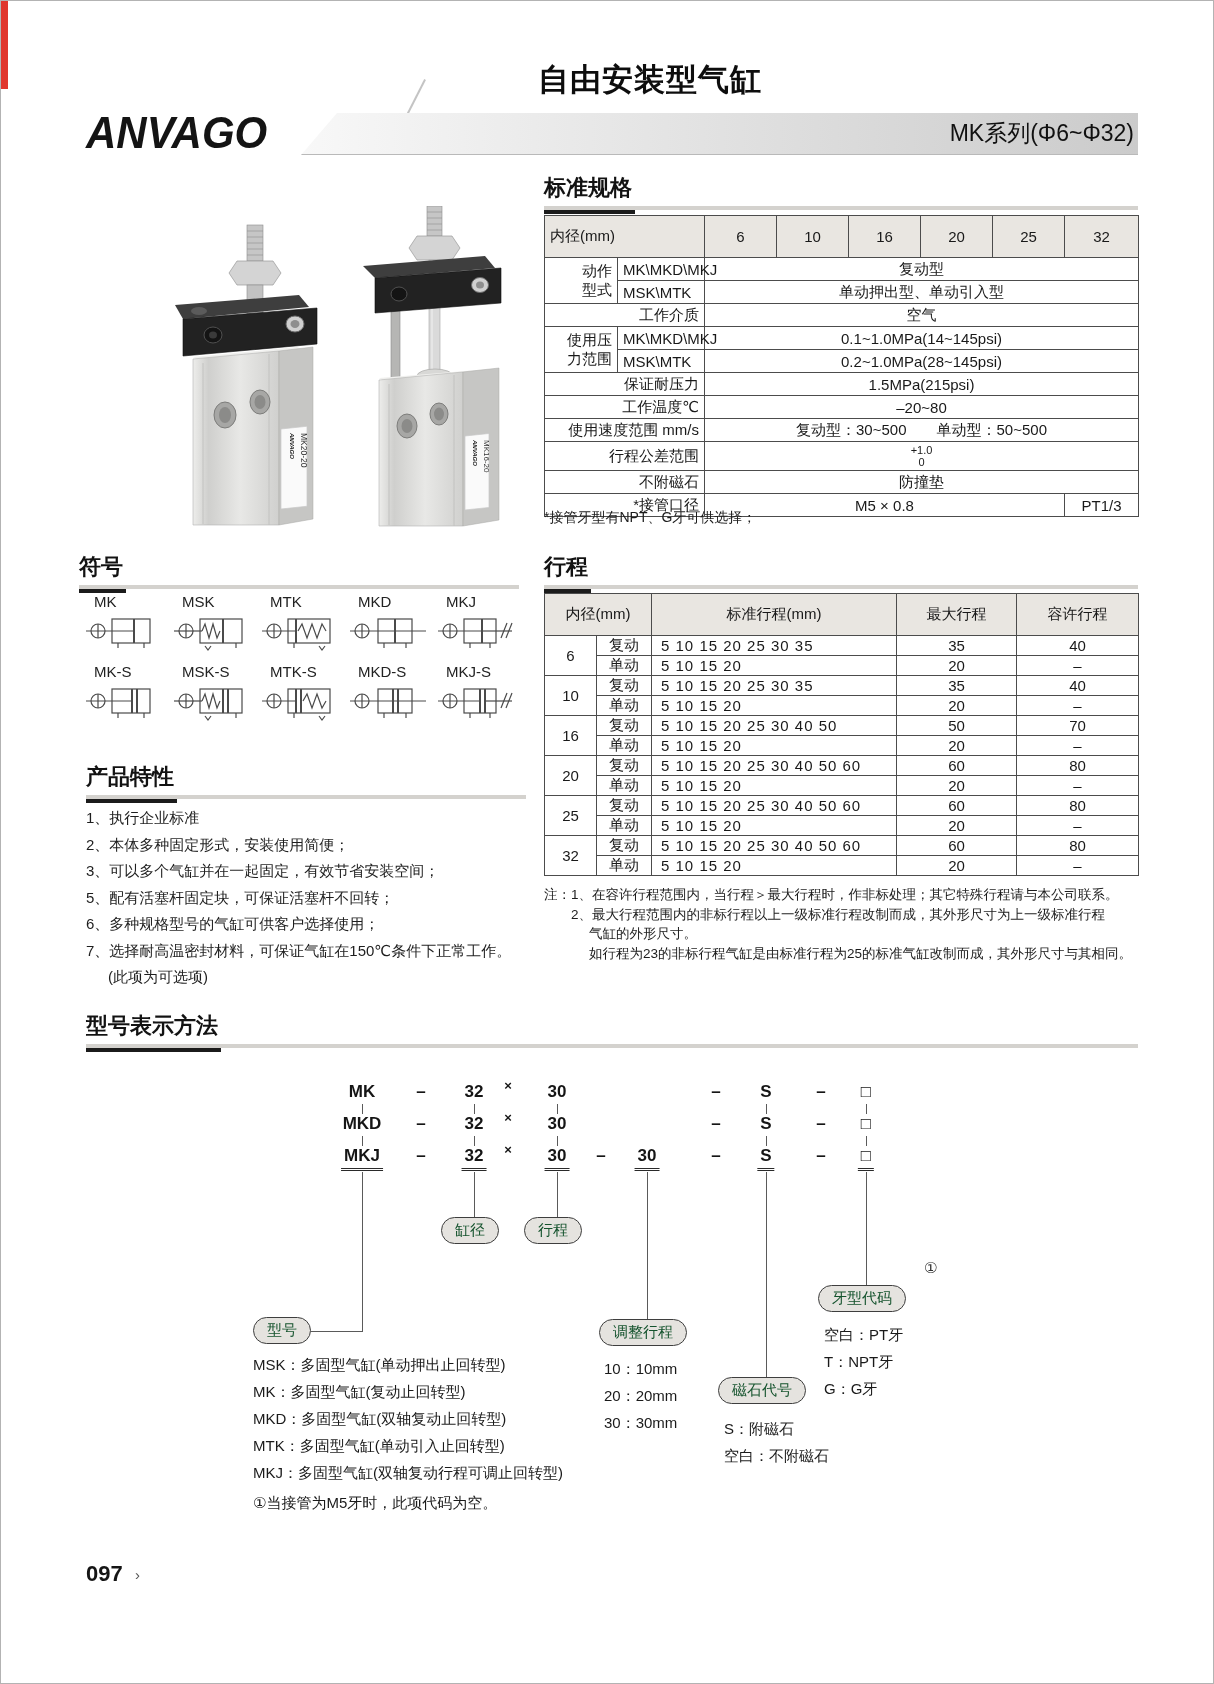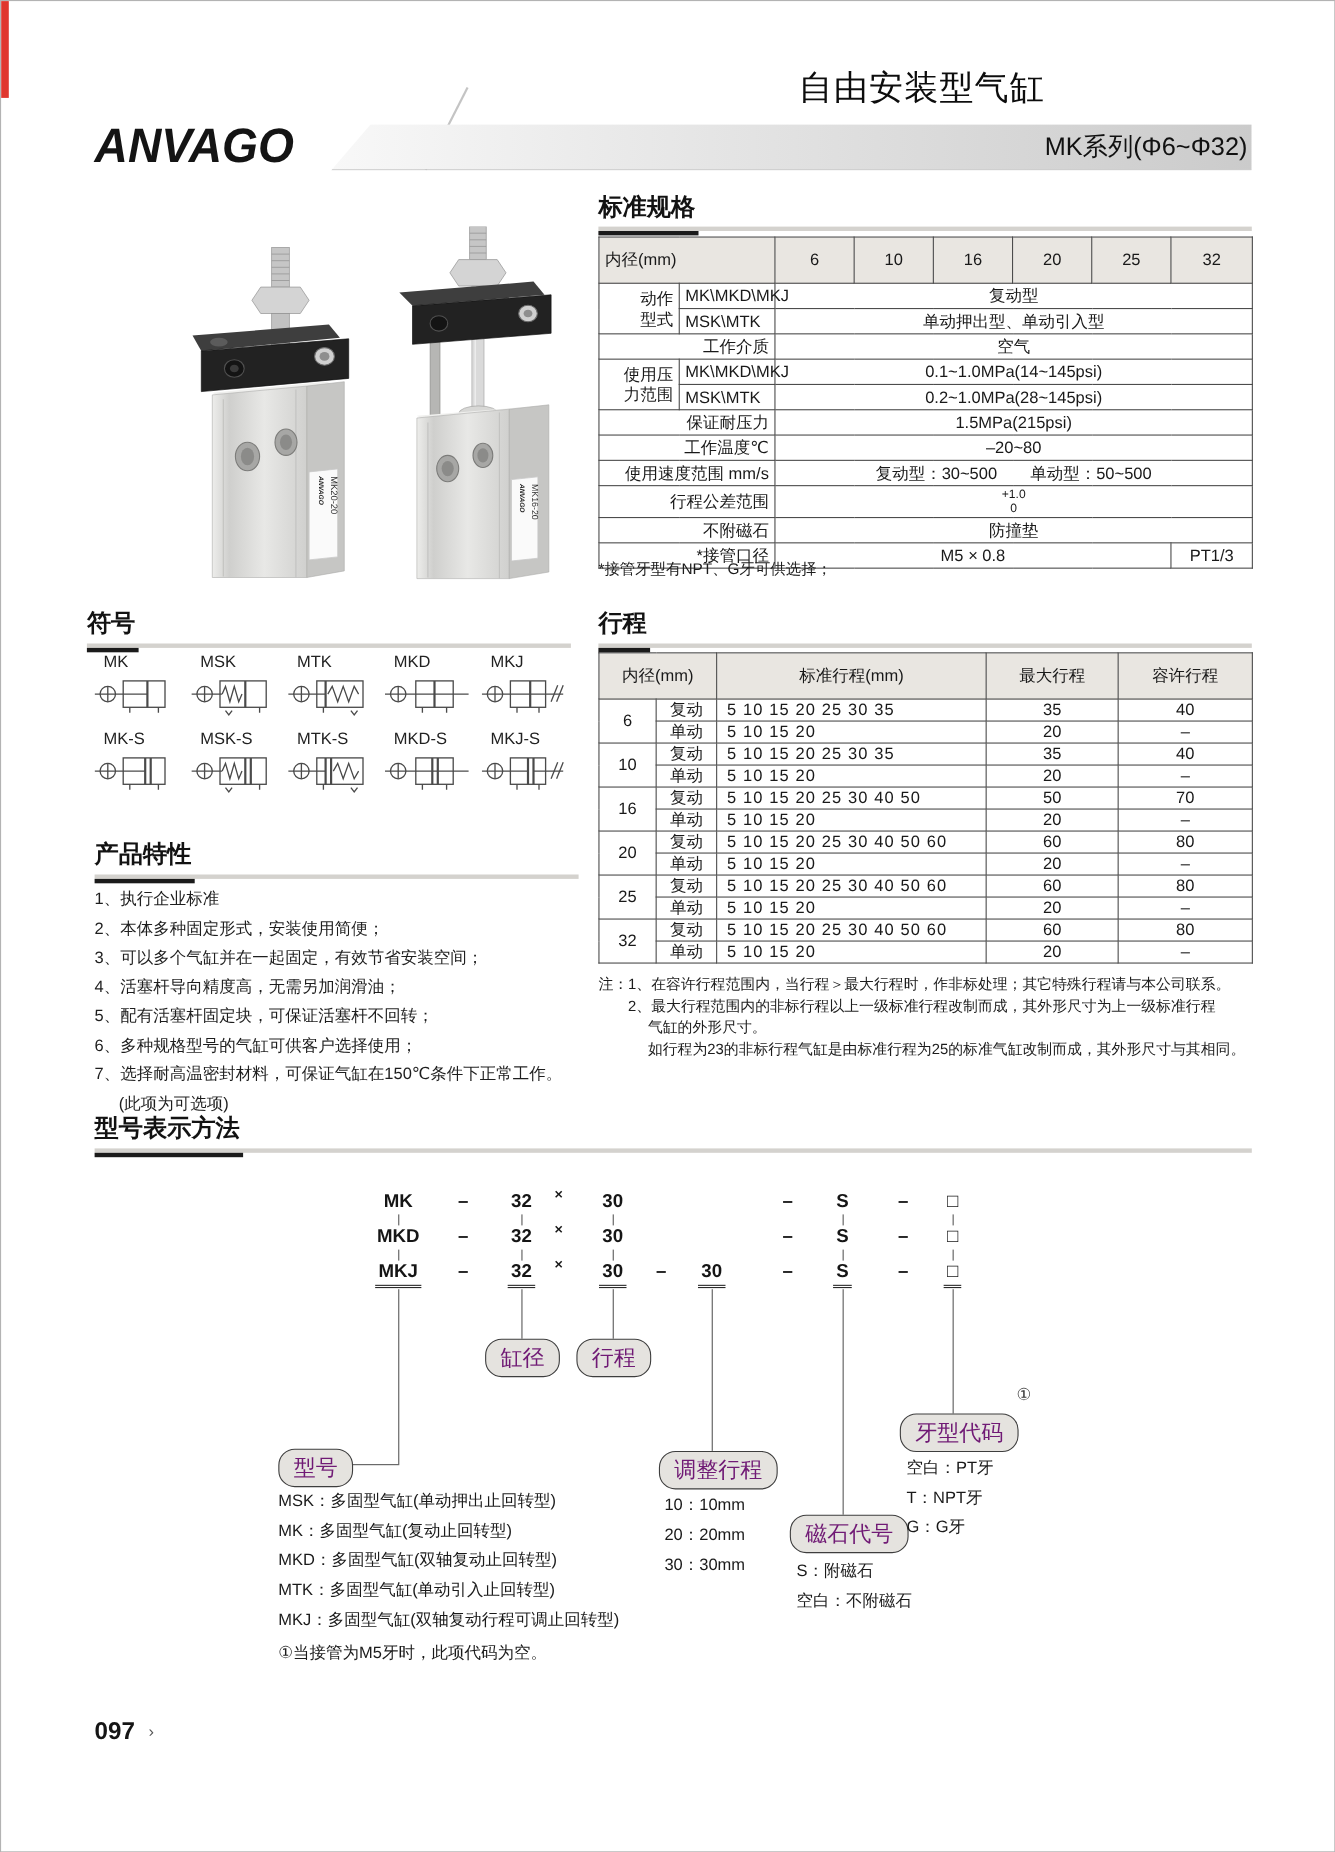--- a/index.html
+++ b/index.html
@@ -11,8 +11,8 @@
   .red-stripe { left:0; top:0; width:7px; height:88px; }
 
   
-  .doc-title { left:537px; top:58px; width:600px; text-align:center;
-               font-size:31px; font-weight:400; letter-spacing:1px; color:#0d0d0d; }
+  .doc-title { left:537px; top:58px; width:600px; text-align:left;
+               font-size:31px; font-weight:700; letter-spacing:1px; color:#0d0d0d; }
   .brand-logo { left:85px; top:108px; font-size:42px; font-weight:900; font-style:italic;
                 letter-spacing:0px; color:#141414; transform:scaleY(1.05); }
   .series-band { left:300px; top:112px; width:837px; height:42px;

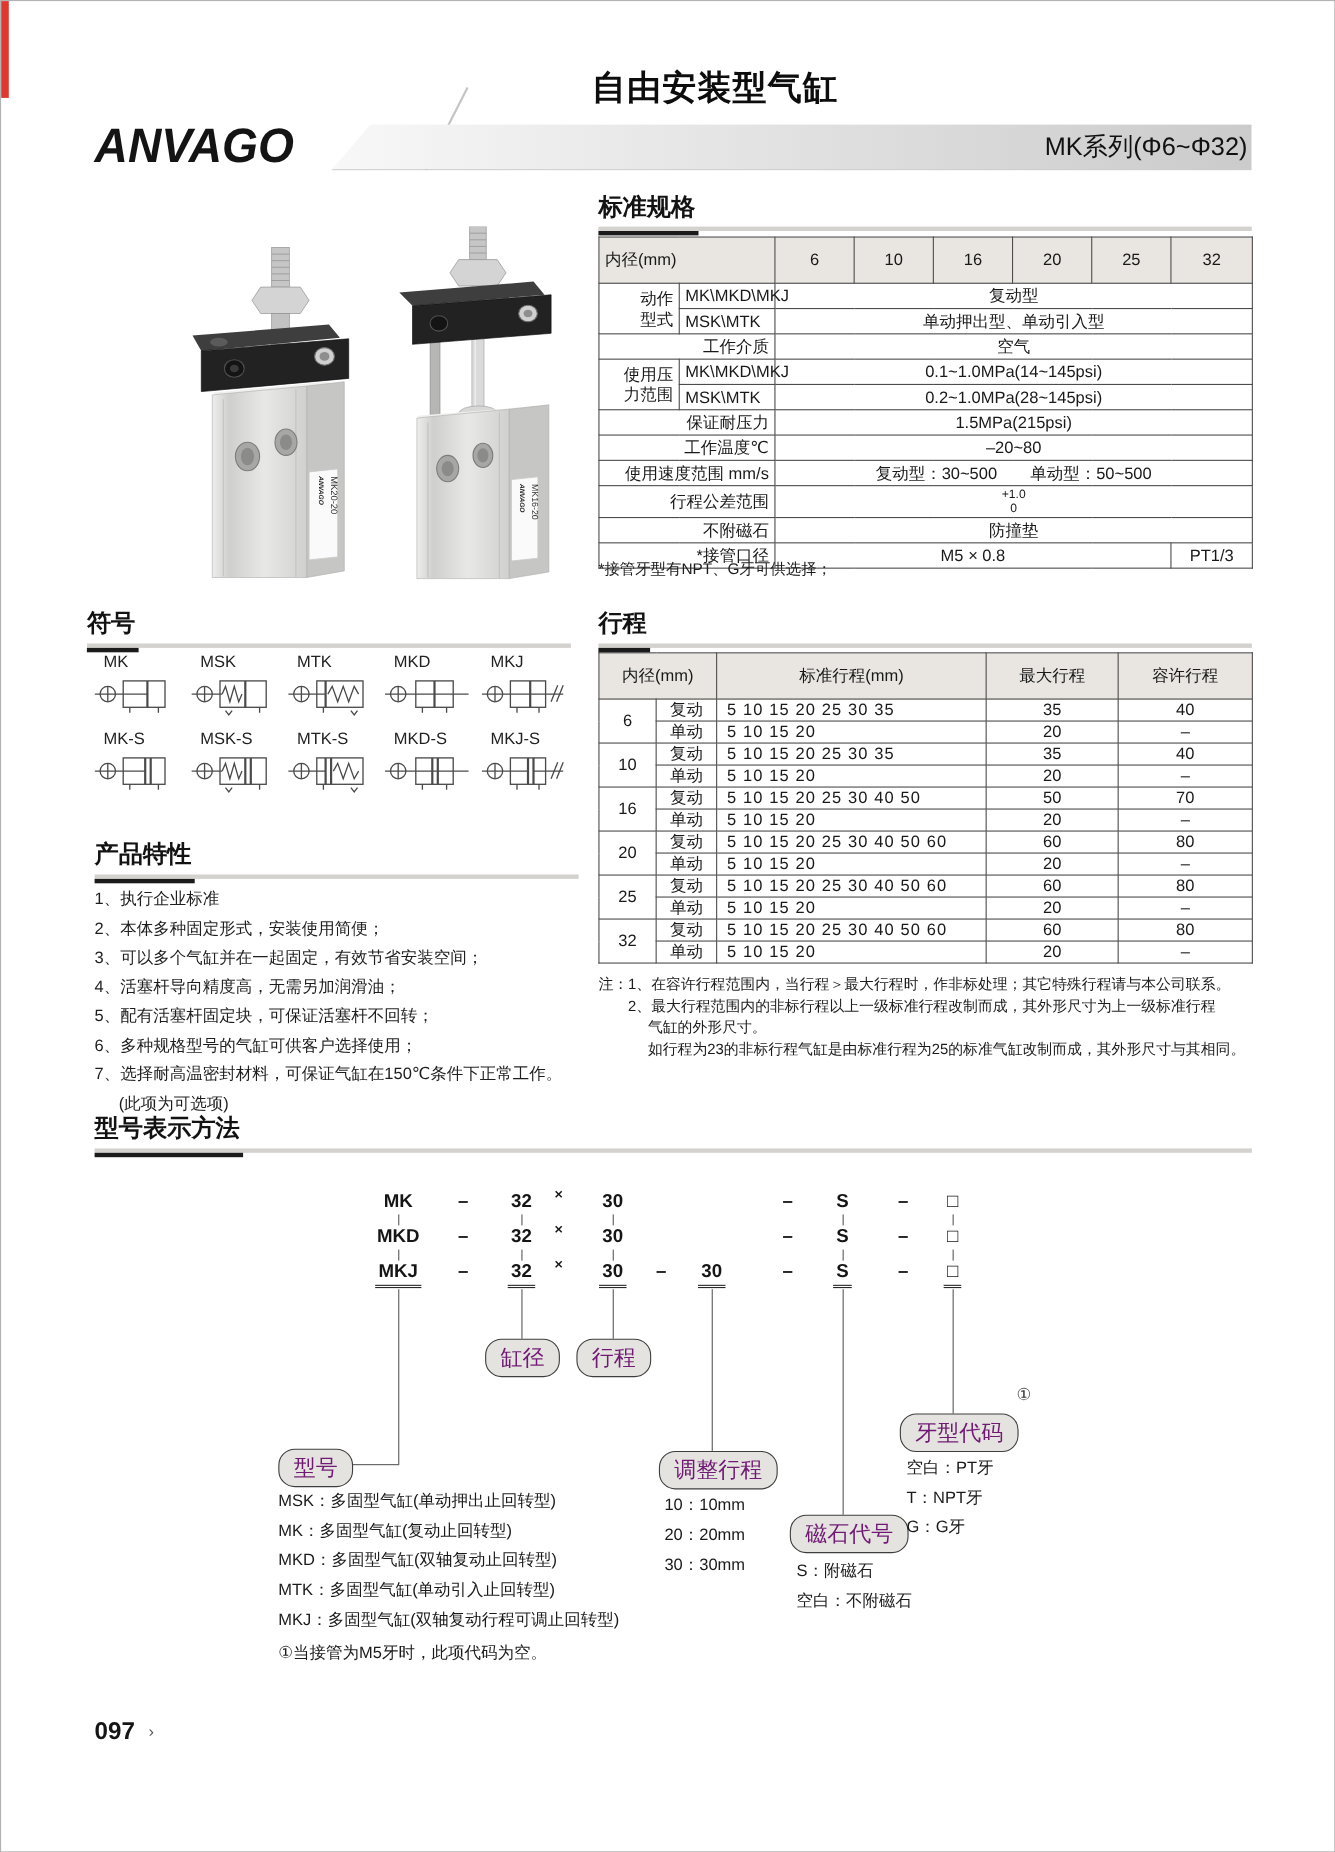--- a/index.html
+++ b/index.html
@@ -521,7 +521,6 @@
     <div>1、执行企业标准</div>
     <div>2、本体多种固定形式，安装使用简便；</div>
     <div>3、可以多个气缸并在一起固定，有效节省安装空间；</div>
-    <div>4、活塞杆导向精度高，无需另加润滑油；</div>
     <div>5、配有活塞杆固定块，可保证活塞杆不回转；</div>
     <div>6、多种规格型号的气缸可供客户选择使用；</div>
     <div>7、选择耐高温密封材料，可保证气缸在150℃条件下正常工作。</div>

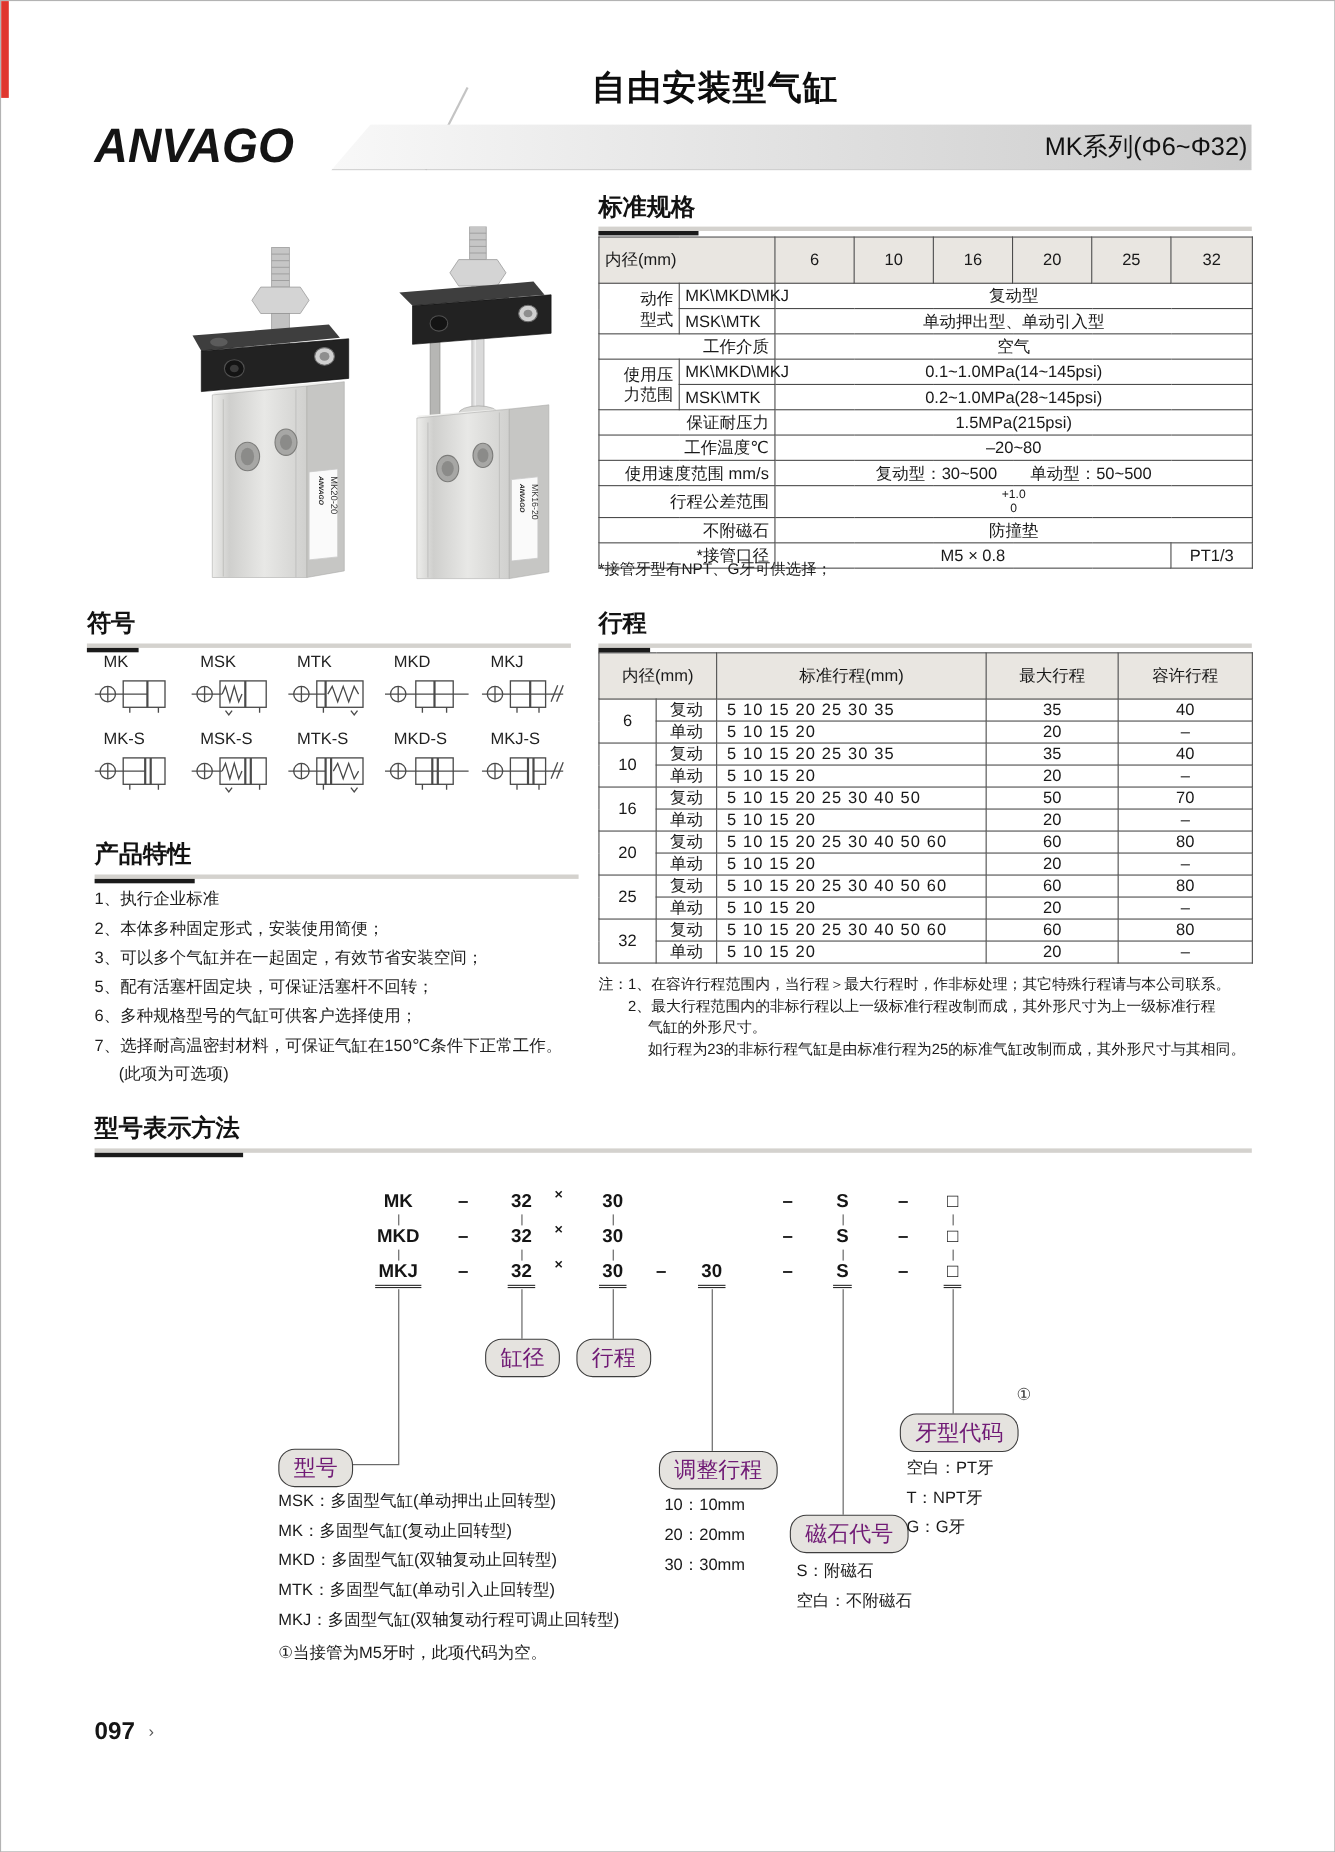--- a/index.html
+++ b/index.html
@@ -63,7 +63,7 @@
   .vline { position:absolute; width:1px; background:#5a5a5a; }
   .hline { position:absolute; height:1px; background:#5a5a5a; }
   .bubble { position:absolute; background:#e5e3df; border:1px solid #3e3e3e; border-radius:15px;
-            padding:3px 13px; font-size:20px; color:#701a75; white-space:nowrap; }
+            padding:3px 13px; font-size:15px; color:#14532d; white-space:nowrap; }
   .legend { position:absolute; font-size:15px; line-height:27px; color:#1a1a1a; white-space:nowrap; }
   .circled { position:absolute; font-size:15px; color:#333; }
 

